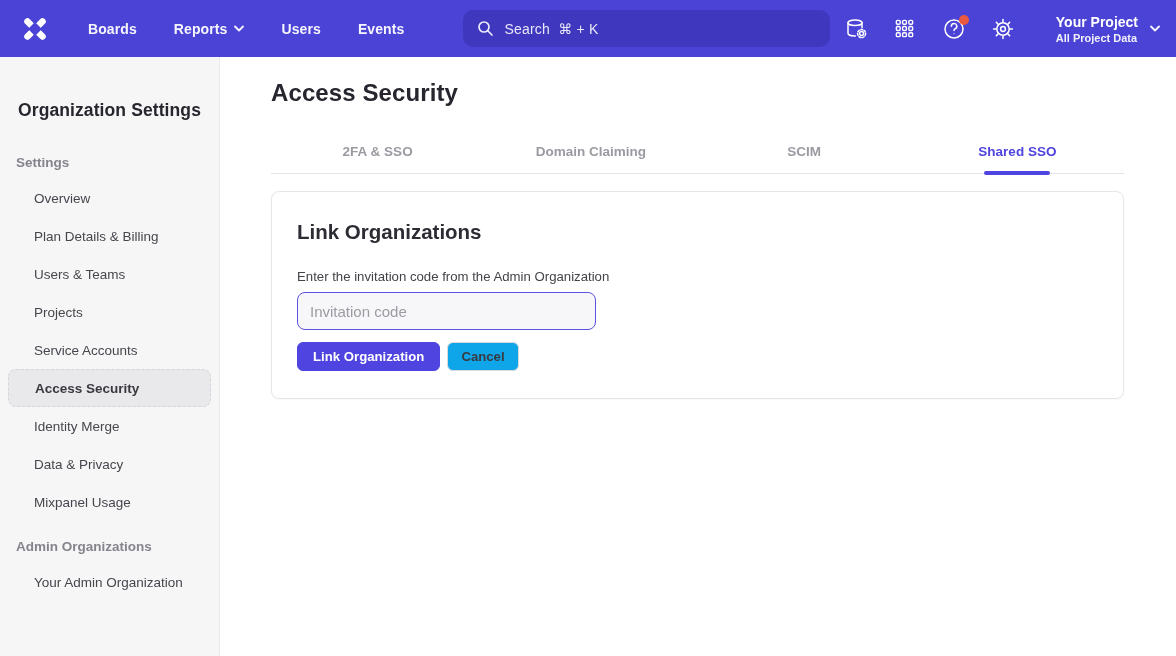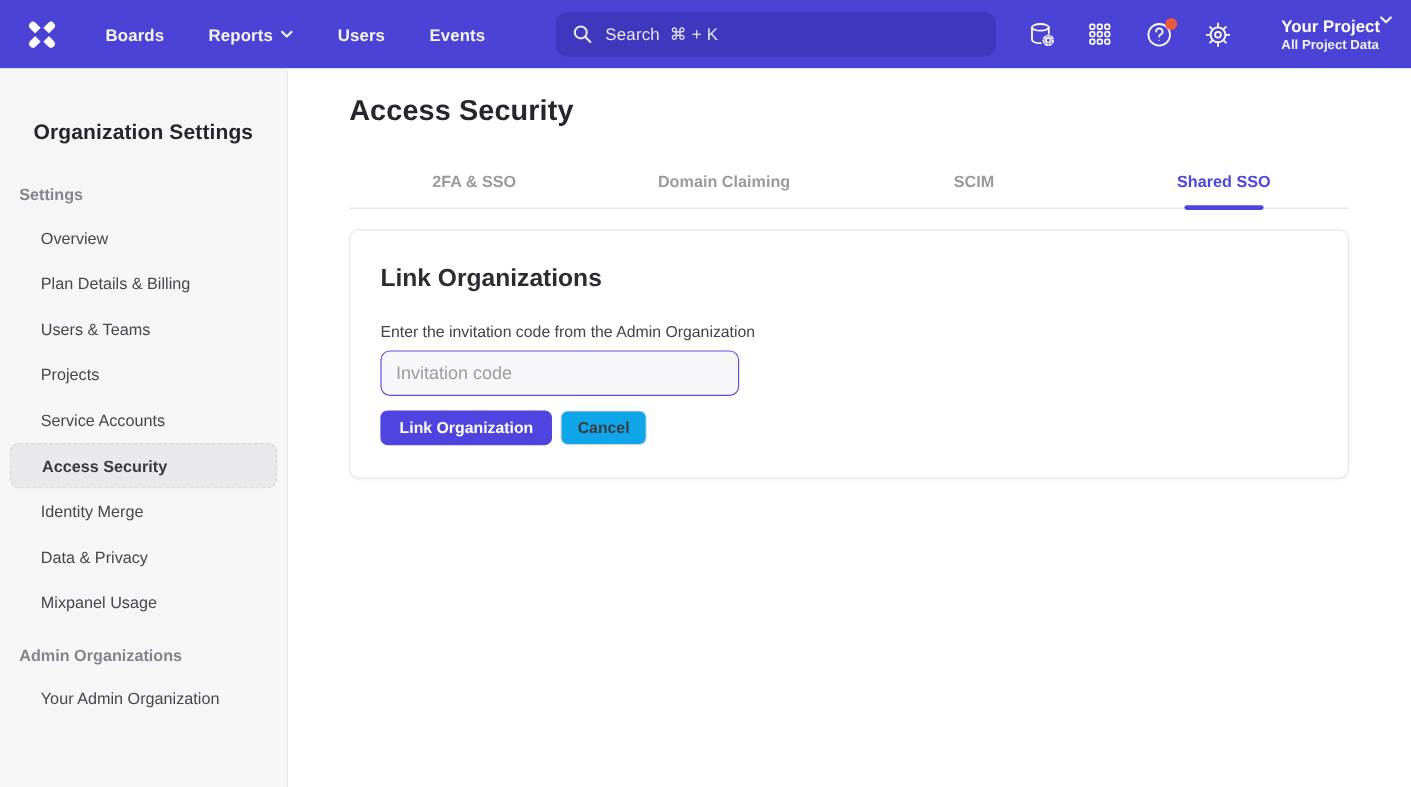--- a/index.html
+++ b/index.html
@@ -32,7 +32,7 @@
   .nav-right{margin-left:auto;display:flex;align-items:center;gap:25px;}
   .nav-icon{width:24px;height:24px;position:relative;display:flex;align-items:center;justify-content:center;cursor:pointer;}
   .dot{position:absolute;top:-2px;right:-3px;width:10px;height:10px;border-radius:50%;background:var(--notification,#e8593f);}
-  .project{display:flex;align-items:flex-start;gap:0;margin-left:16px;cursor:pointer;}
+  .project{display:flex;align-items:center;gap:12px;margin-left:16px;cursor:pointer;}
   .project-name{color:#fff;font-size:14px;font-weight:700;line-height:18px;}
   .project-sub{color:rgba(255,255,255,.92);font-size:11px;font-weight:700;line-height:14px;}
 

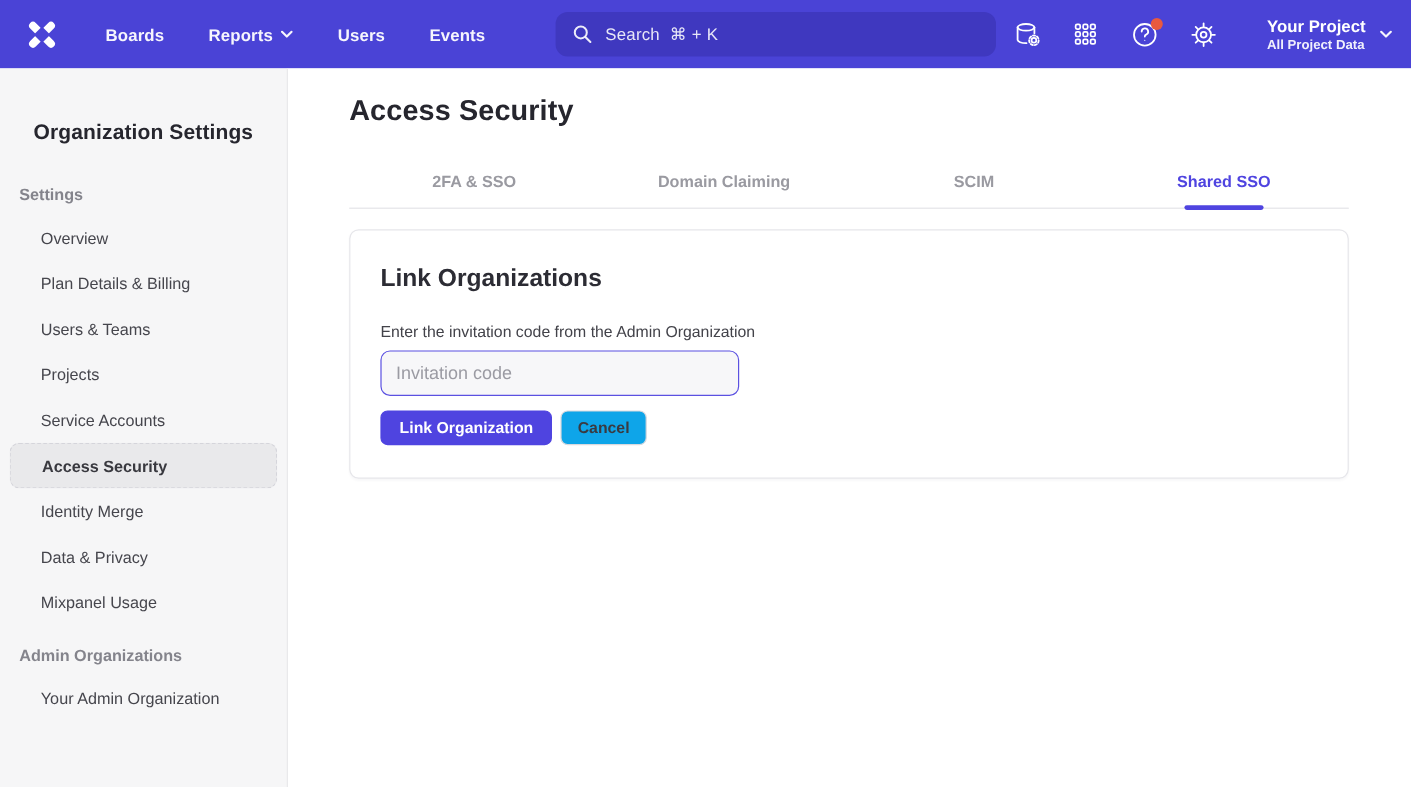--- a/index.html
+++ b/index.html
@@ -38,7 +38,7 @@
 
   
   .shell{display:flex;height:599px;}
-  .sidebar{width:240px;flex:none;background:var(--sidebar-bg,#f6f6f7);border-right:1px solid var(--sidebar-border,#e9e9eb);height:100%;}
+  .sidebar{width:220px;flex:none;background:var(--sidebar-bg,#f6f6f7);border-right:1px solid var(--sidebar-border,#e9e9eb);height:100%;}
   .sb-title{margin-top:43px;text-align:center;font-size:17.5px;font-weight:700;color:var(--text-dark,#26262e);letter-spacing:.1px;}
   .sb-section{margin-top:34px;padding-left:16px;font-size:13.5px;color:var(--muted,#84848c);font-weight:600;}
   .sb-list{margin-top:9px;}

